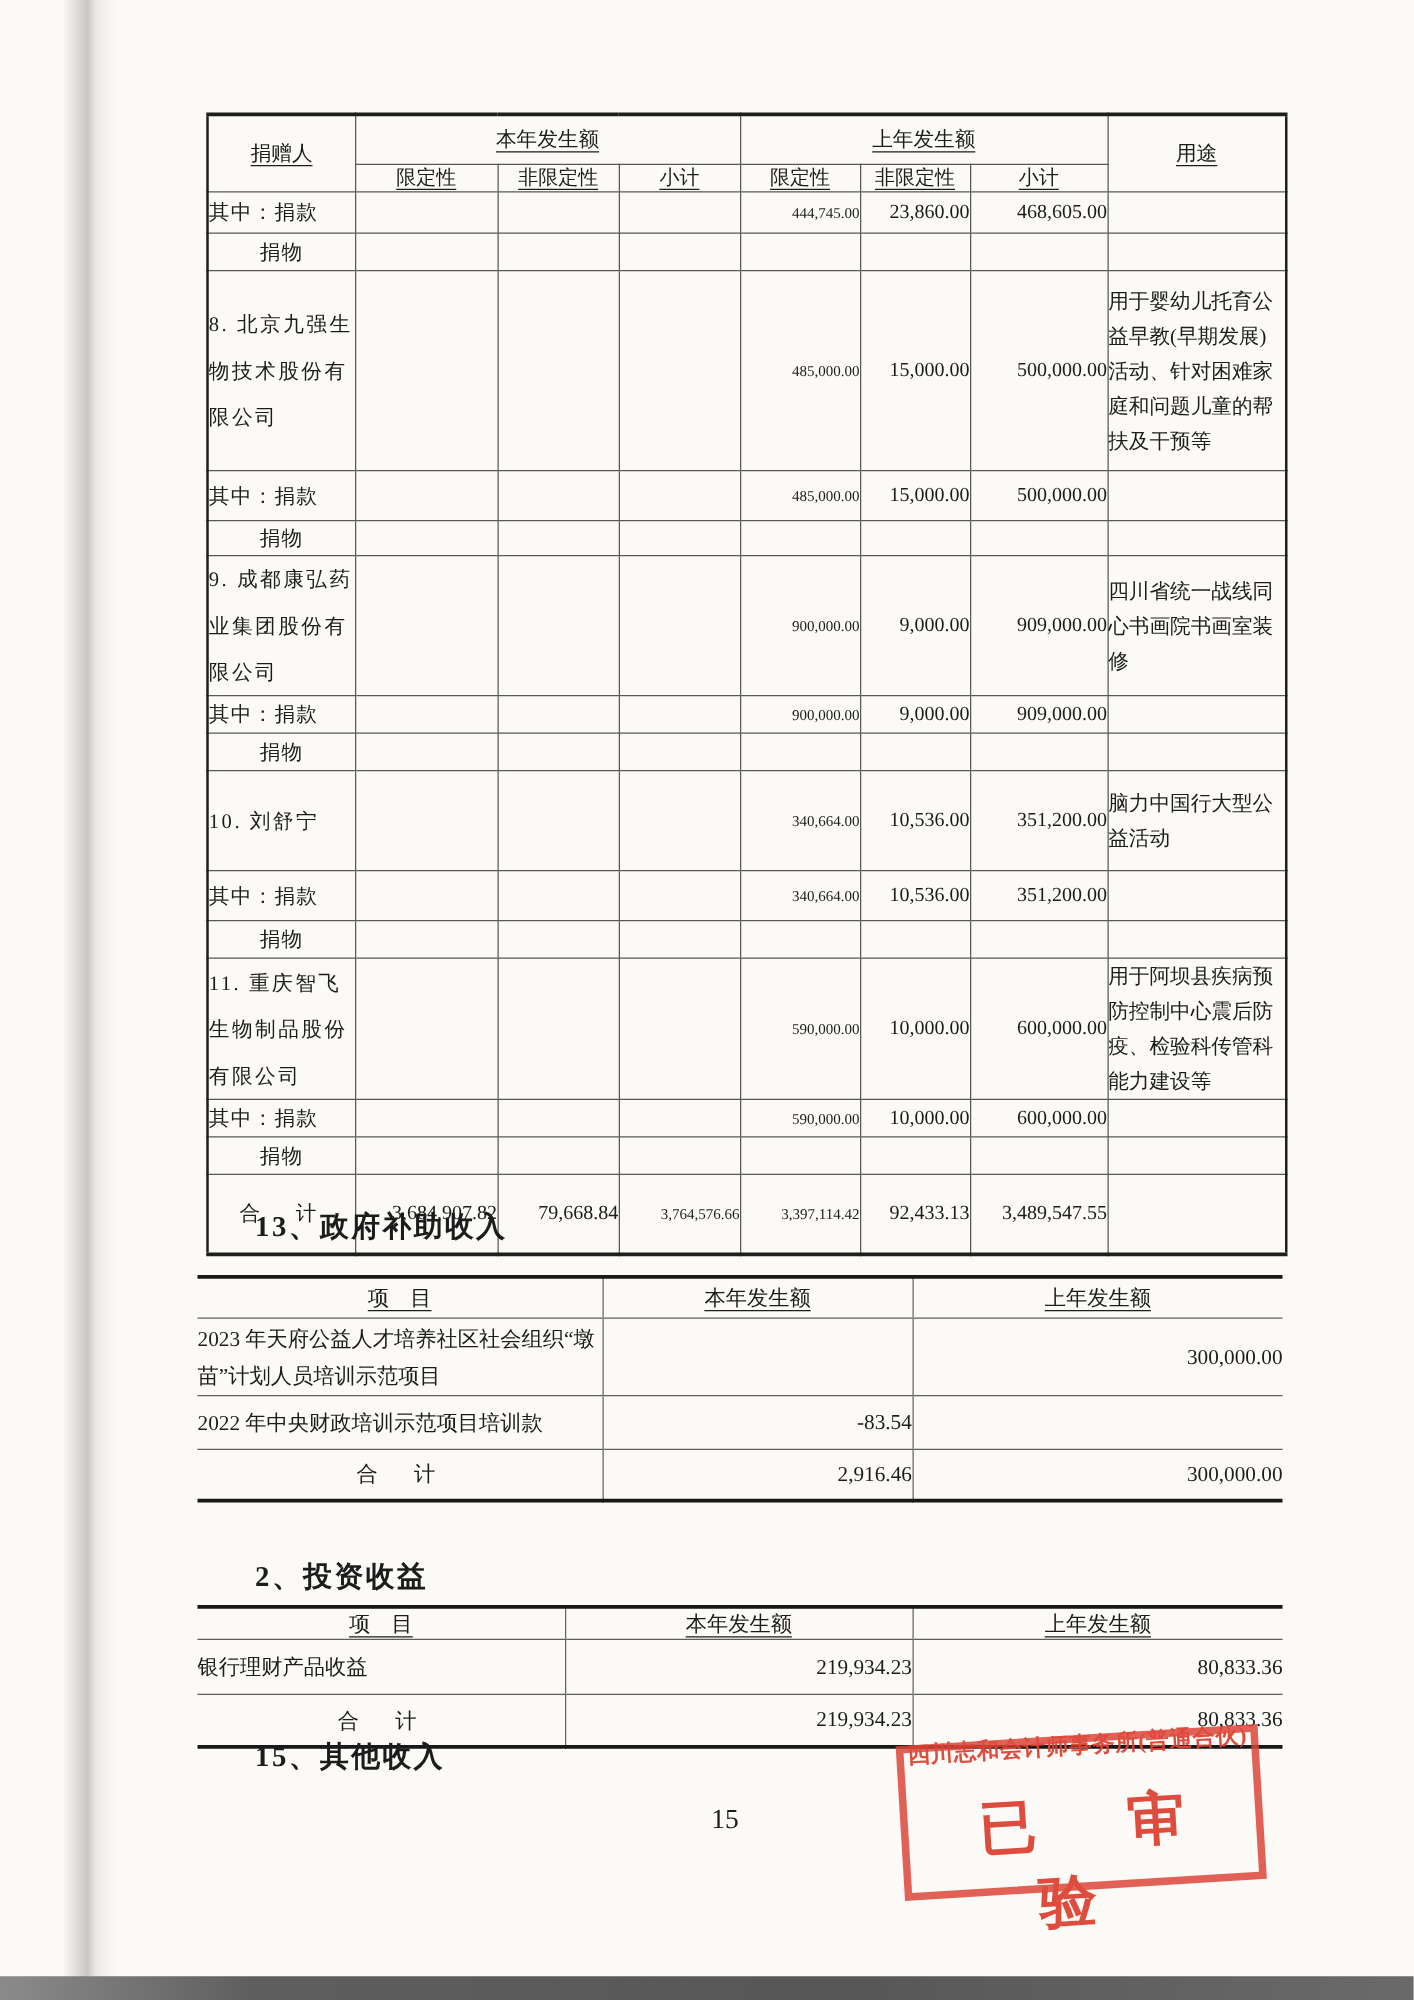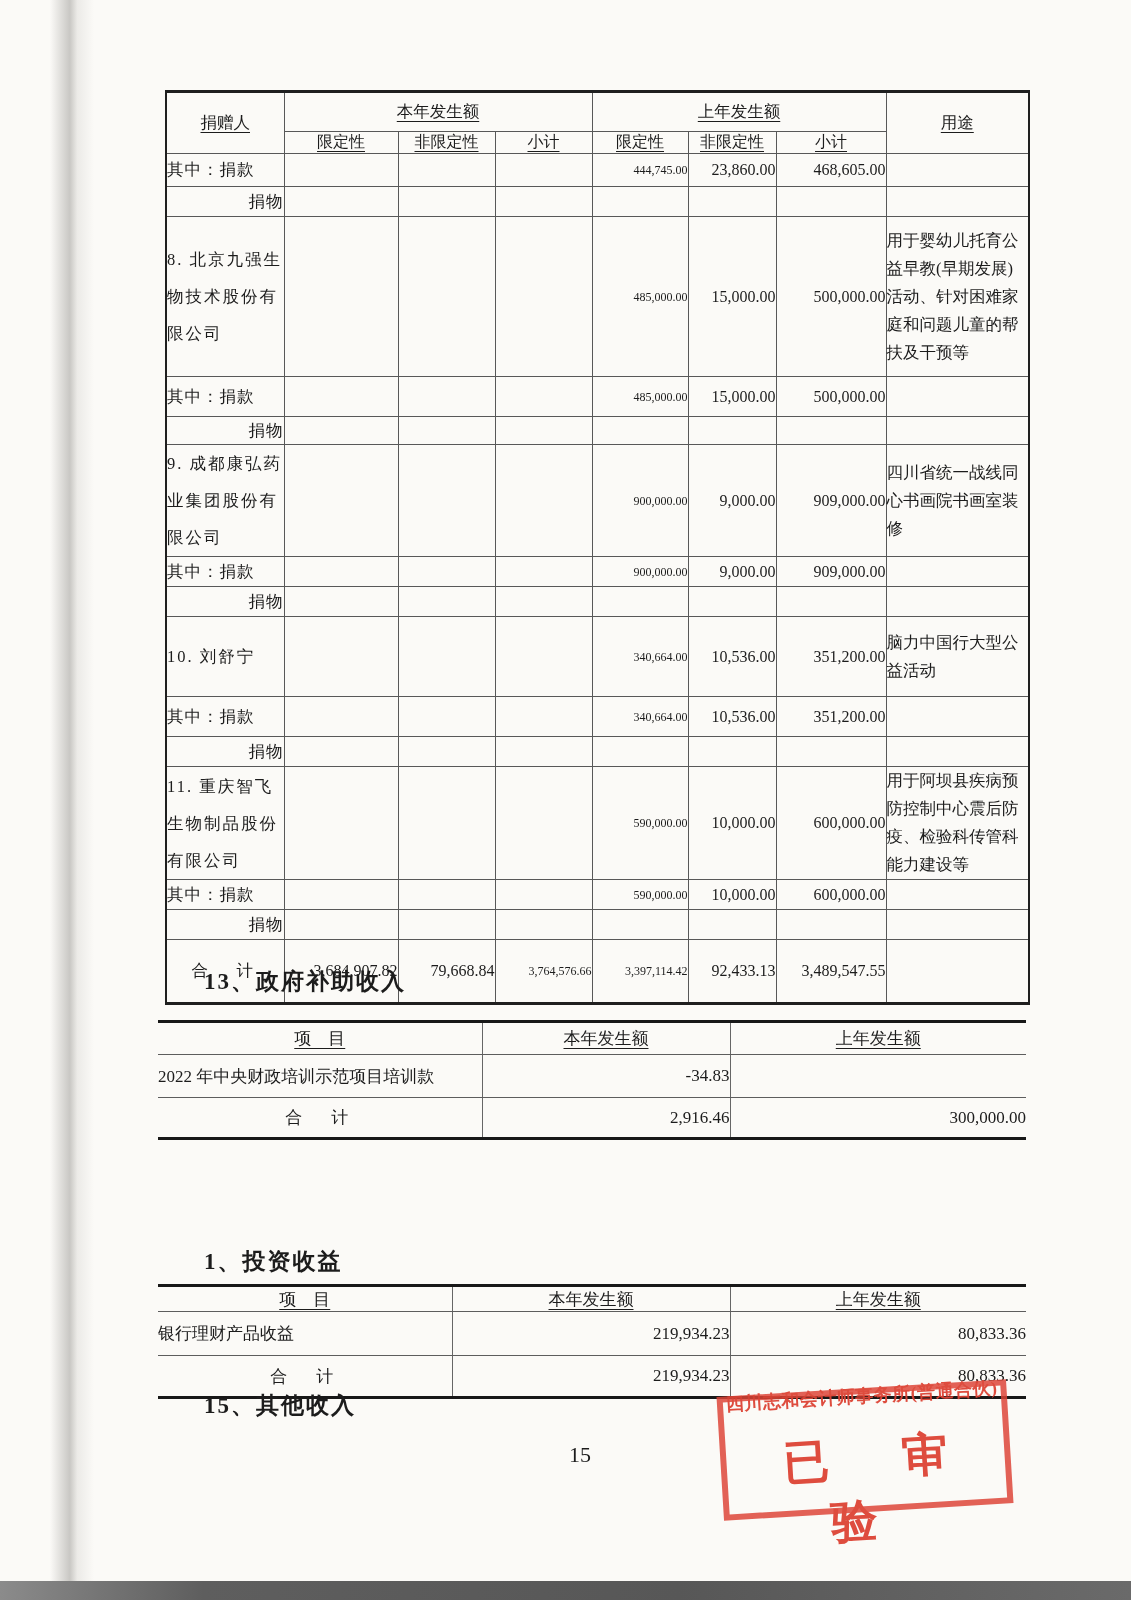--- a/index.html
+++ b/index.html
@@ -34,7 +34,7 @@
   .h33{height:33px}.h30{height:30px}.h160{height:160px}.h40{height:40px}
   .h28{height:28px}.h92{height:92px}.h63{height:80px}.h104{height:104px}.h64{height:64px}
   .lab{text-align:left;padding-left:12px;letter-spacing:1px;}
-  .lab2{text-align:right;padding-left:56px;letter-spacing:1px;}
+  .lab2{text-align:center;padding-left:56px;letter-spacing:1px;}
   .donor{text-align:left;padding:6px 4px 6px 12px;line-height:37px;letter-spacing:2px;}
   .num{text-align:right;padding-right:6px;font-size:16px;white-space:nowrap;}
   .numw{text-align:right;padding-right:6px;font-size:12px;white-space:normal;word-break:break-all;line-height:26px;}

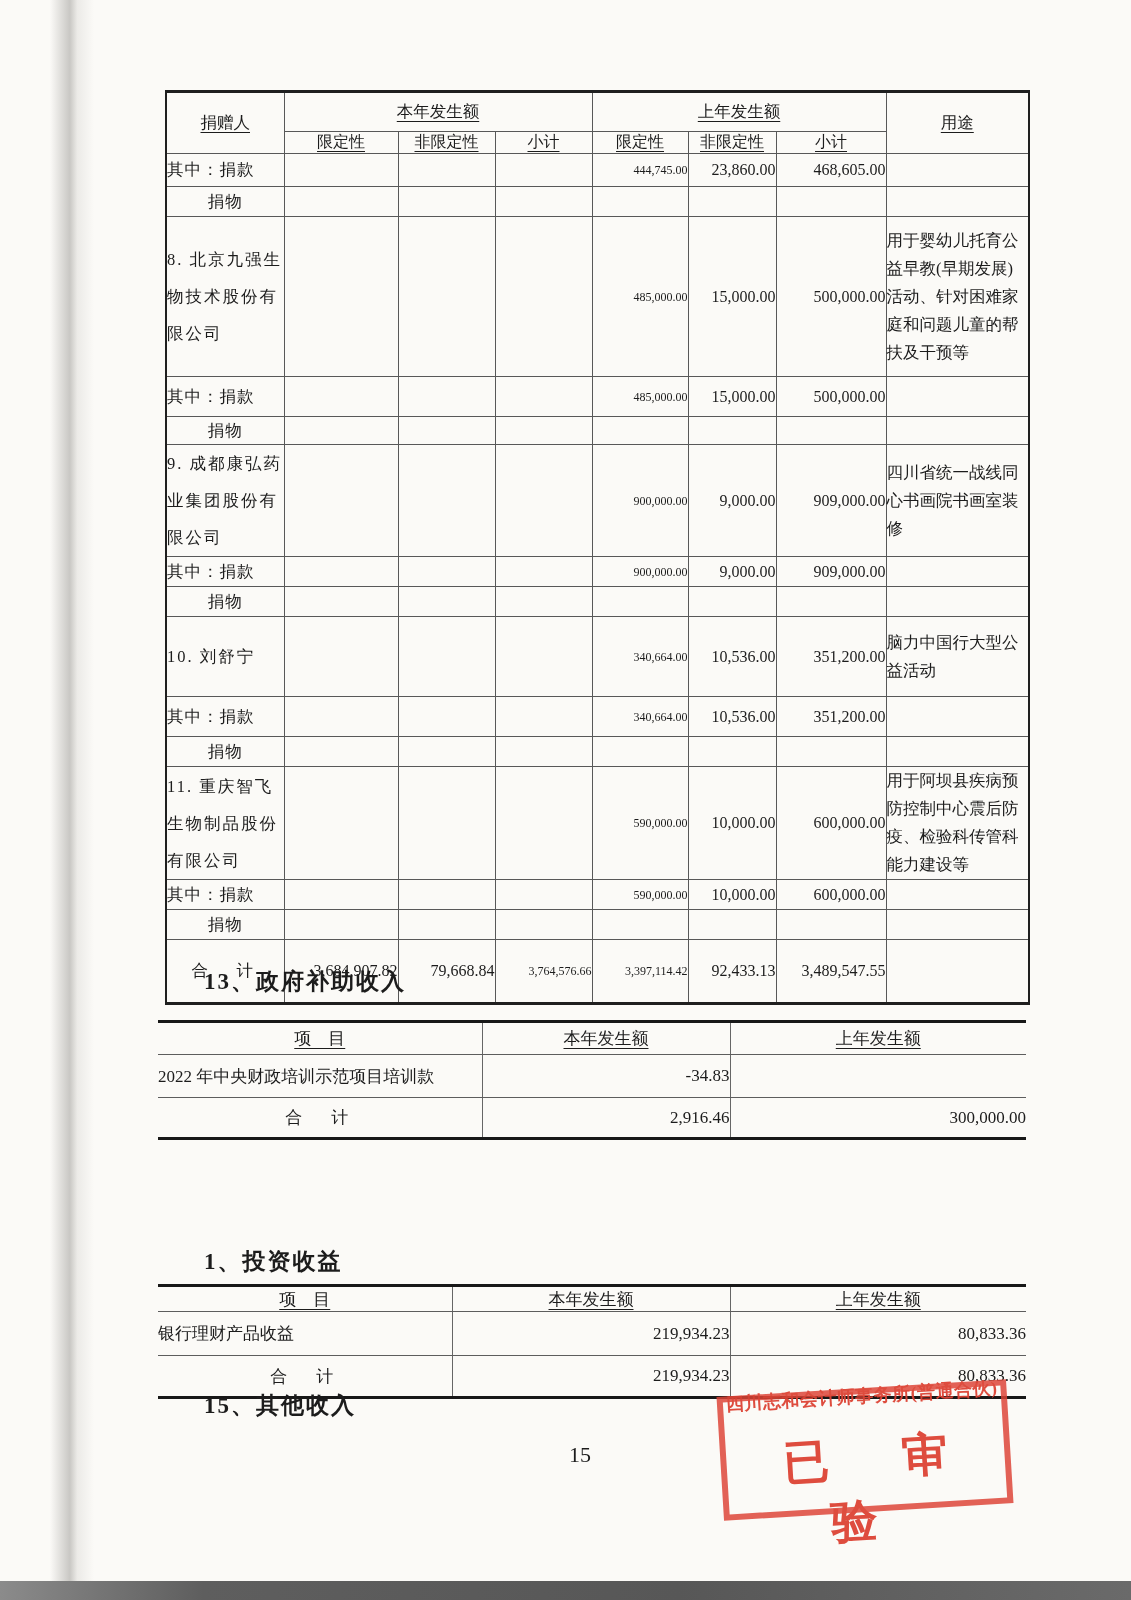--- a/index.html
+++ b/index.html
@@ -275,6 +275,11 @@
       <th class="c2"><span class="u">本年发生额</span></th>
       <th class="c3"><span class="u">上年发生额</span></th>
     </tr>
+    <tr class="r62">
+      <td class="item">2023 年天府公益人才培养社区社会组织“墩苗”计划人员培训示范项目</td>
+      <td class="rnum c2"></td>
+      <td class="rnum2 c3">300,000.00</td>
+    </tr>
     <tr class="r43">
       <td class="item">2022 年中央财政培训示范项目培训款</td>
       <td class="rnum c2">-34.83</td>

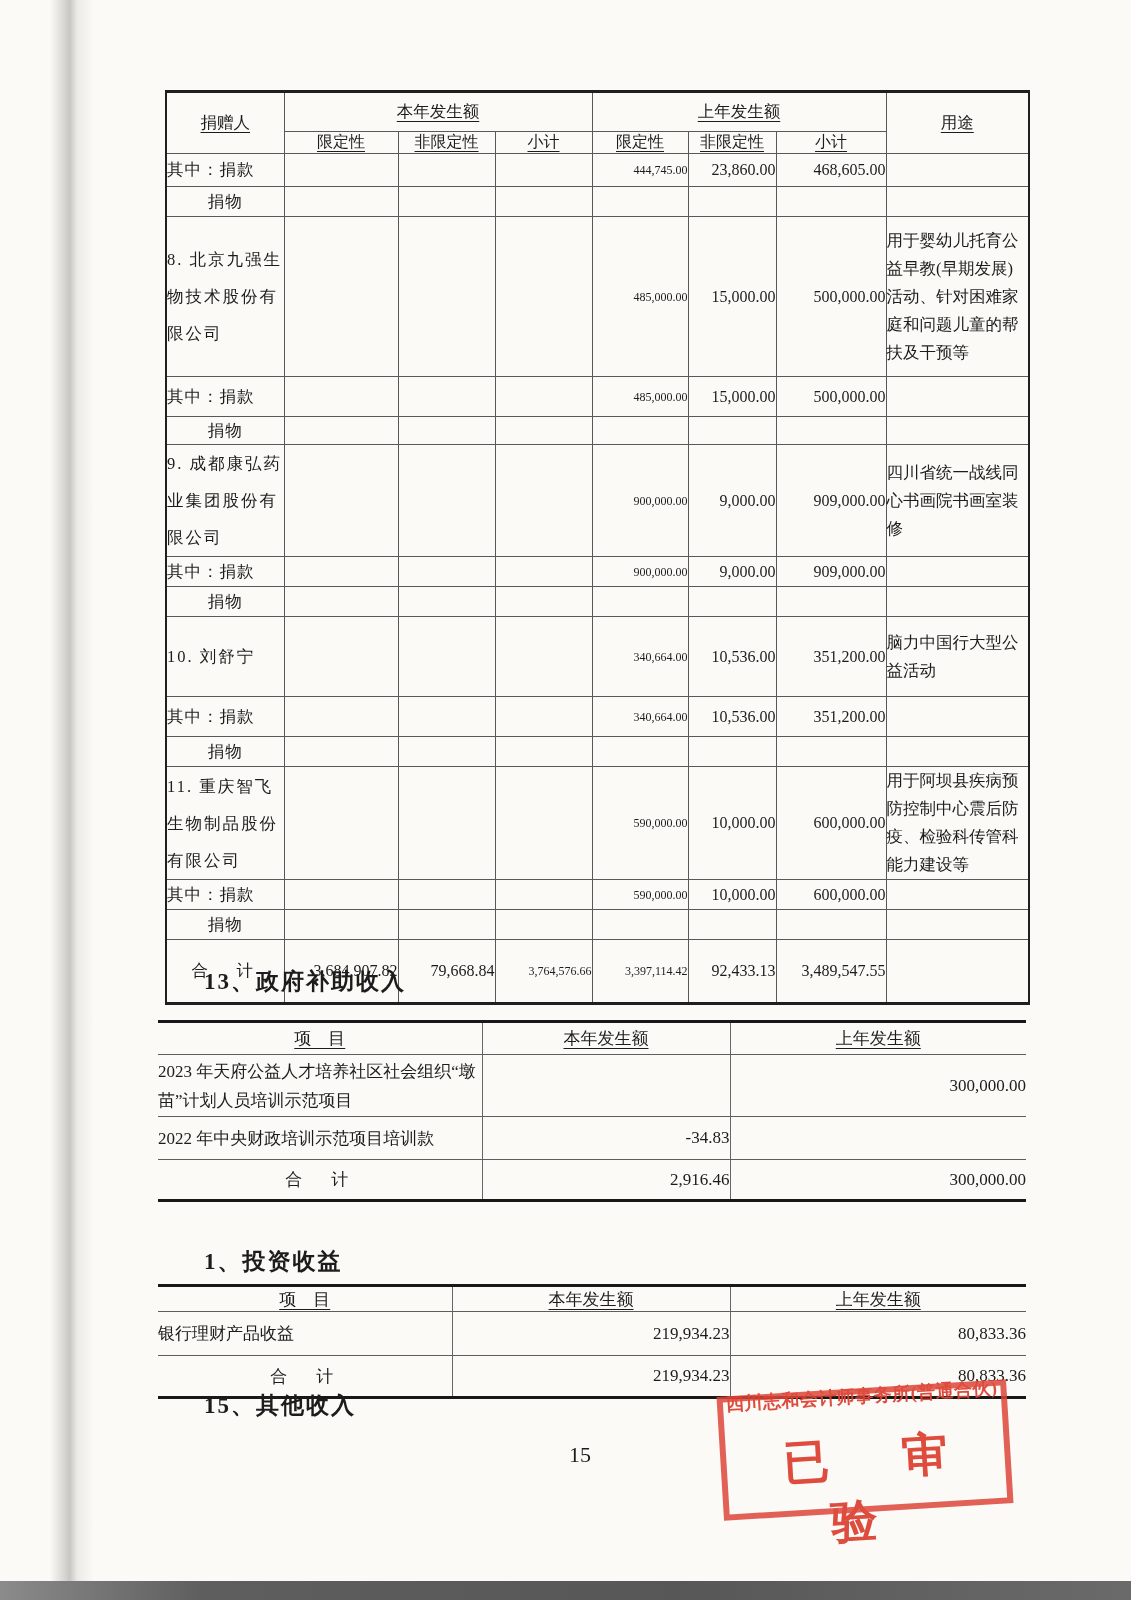--- a/index.html
+++ b/index.html
@@ -282,7 +282,7 @@
     </tr>
     <tr class="r43">
       <td class="item">2022 年中央财政培训示范项目培训款</td>
-      <td class="rnum c2">-34.83</td>
+      <td class="rnum c2">-83.54</td>
       <td class="rnum2 c3"></td>
     </tr>
     <tr class="r41">

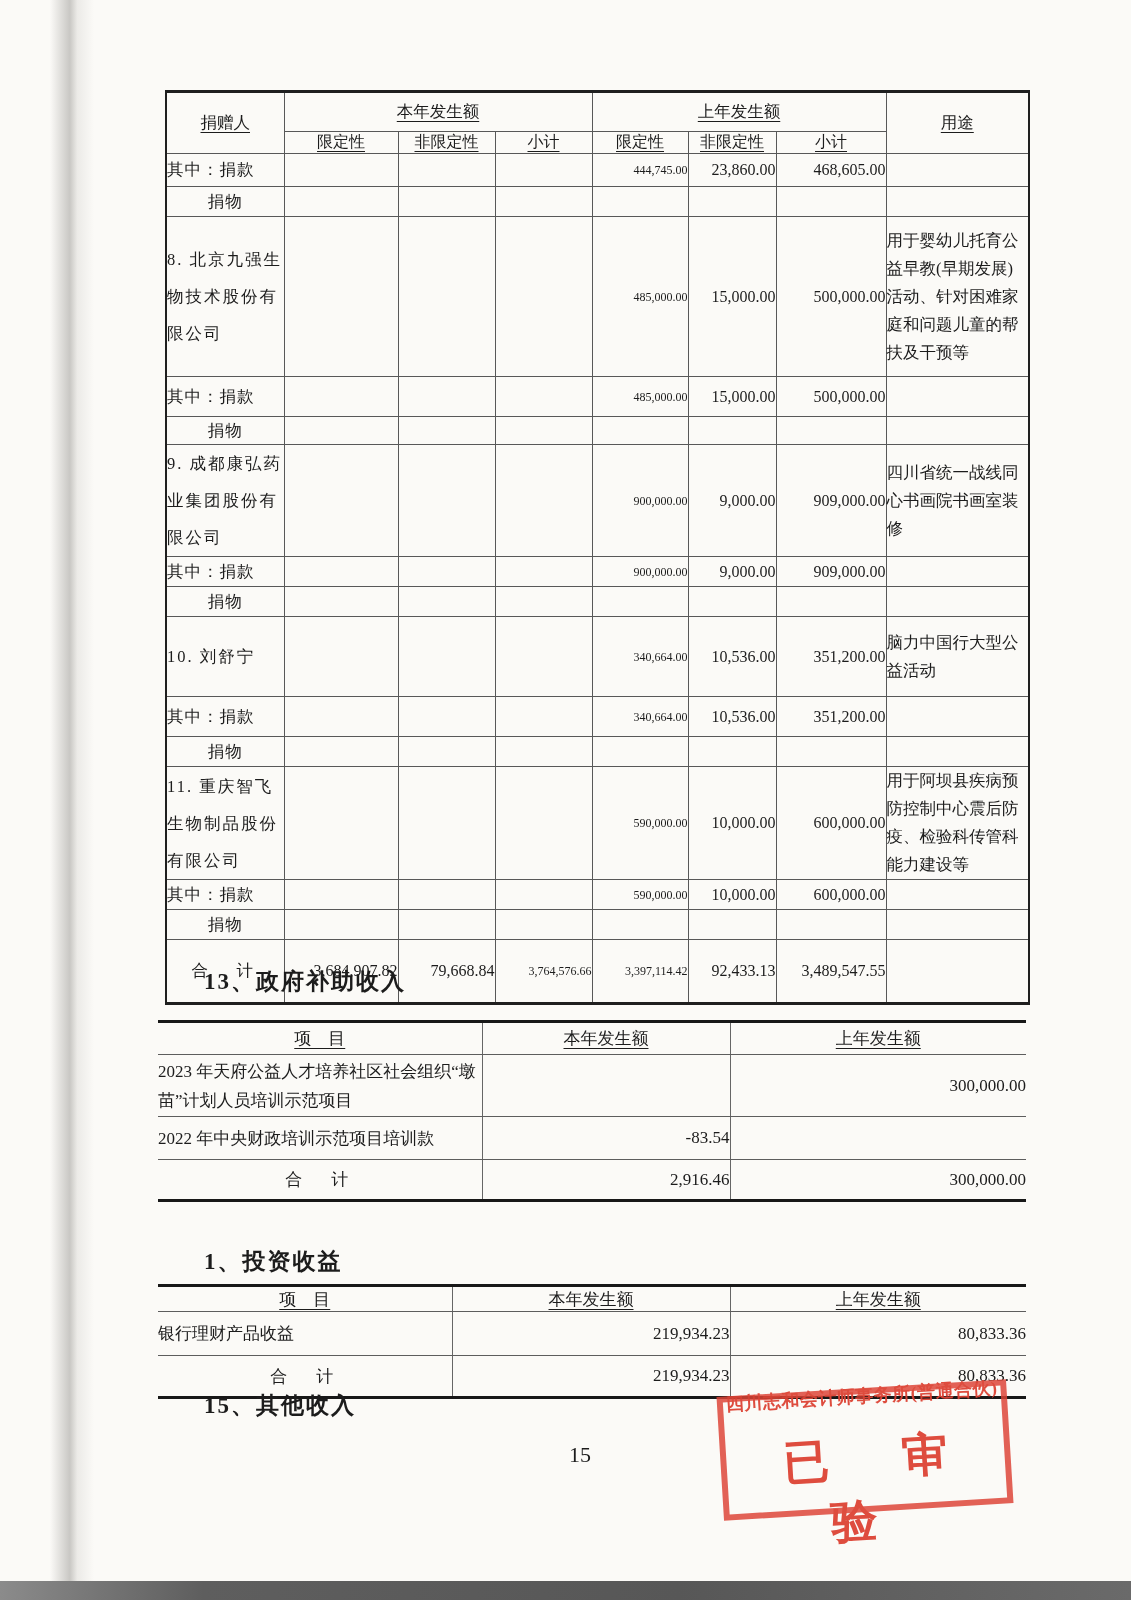--- a/index.html
+++ b/index.html
@@ -293,7 +293,7 @@
   </tbody>
     </table>
 
-  <div class="sec-title" style="top:1246px">1、投资收益</div>
+  <div class="sec-title" style="top:1246px">2、投资收益</div>
   <table class="t3" style="top:1284px">
     <colgroup>
         <col style="width:294px">

